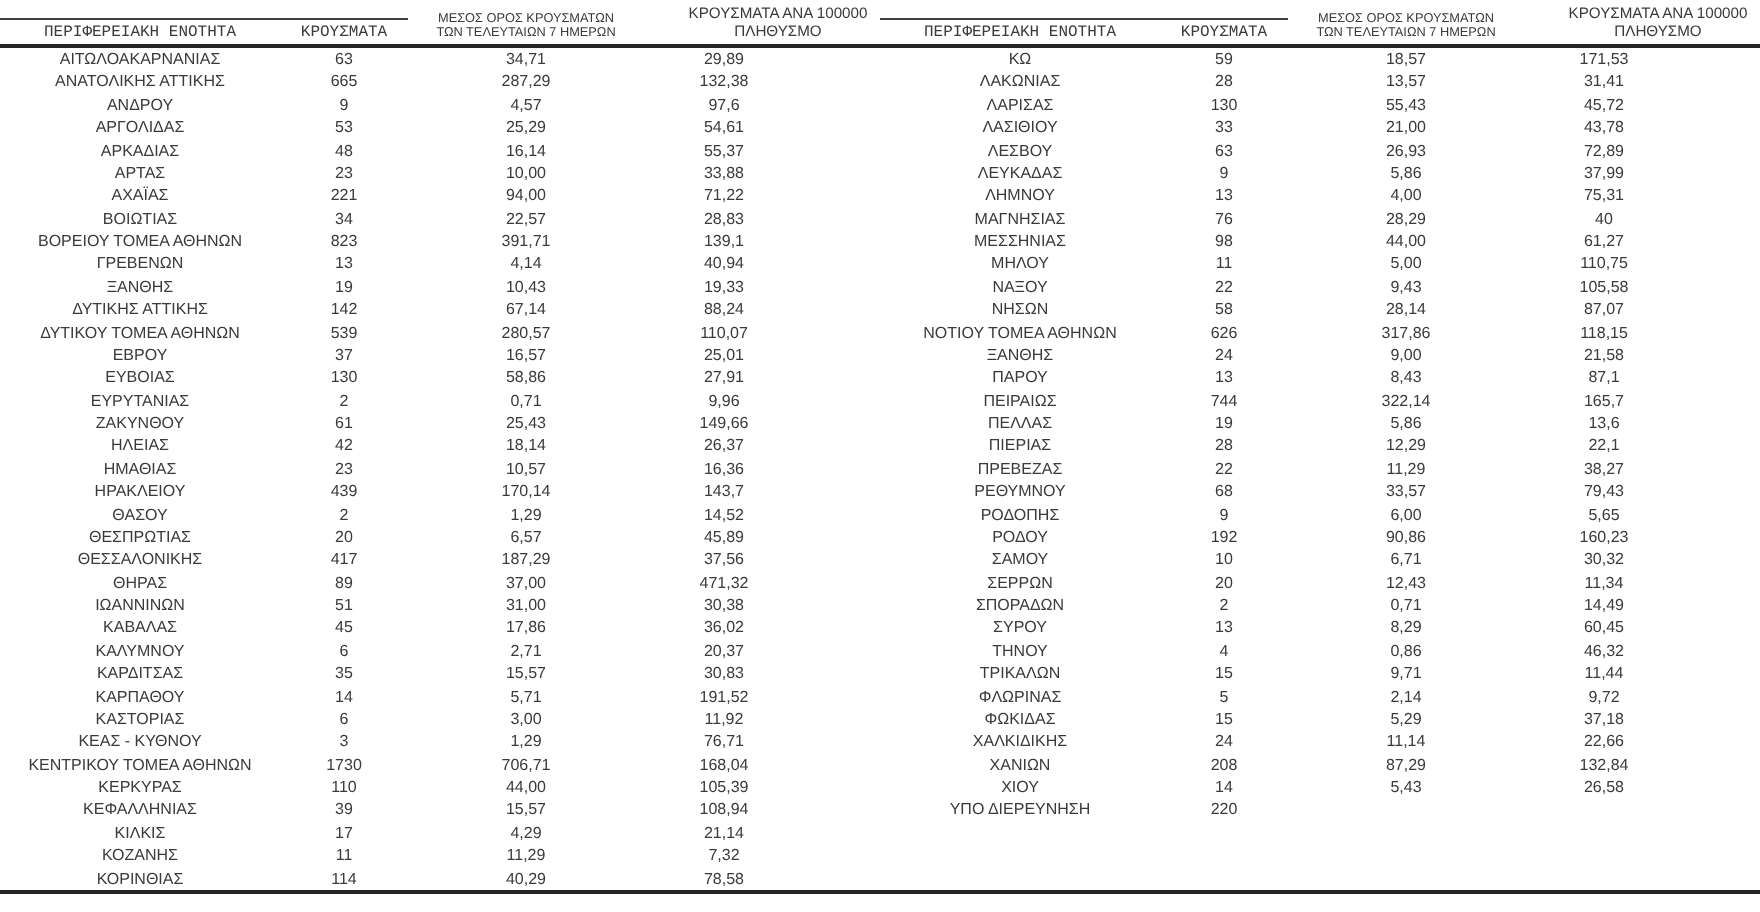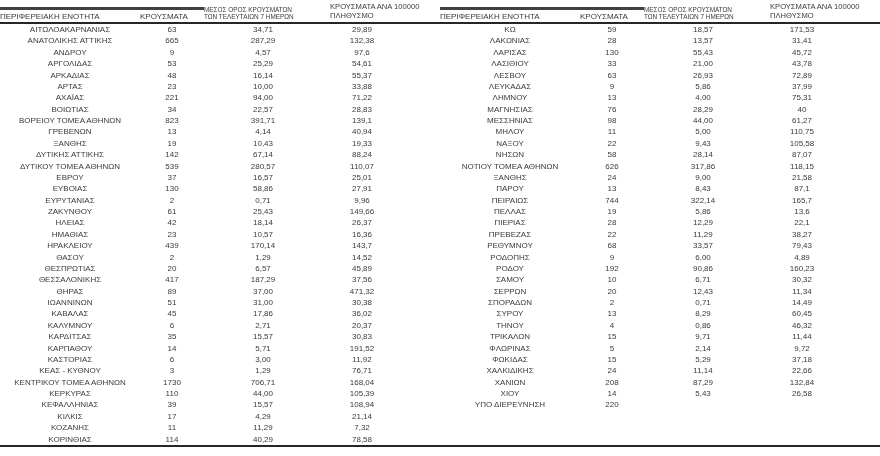--- a/index.html
+++ b/index.html
@@ -32,6 +32,7 @@
     align-items: end;
   }
   .hcell {
+    text-align: center;
     font-size: 8px;
     line-height: 9px;
     padding-bottom: 1px;

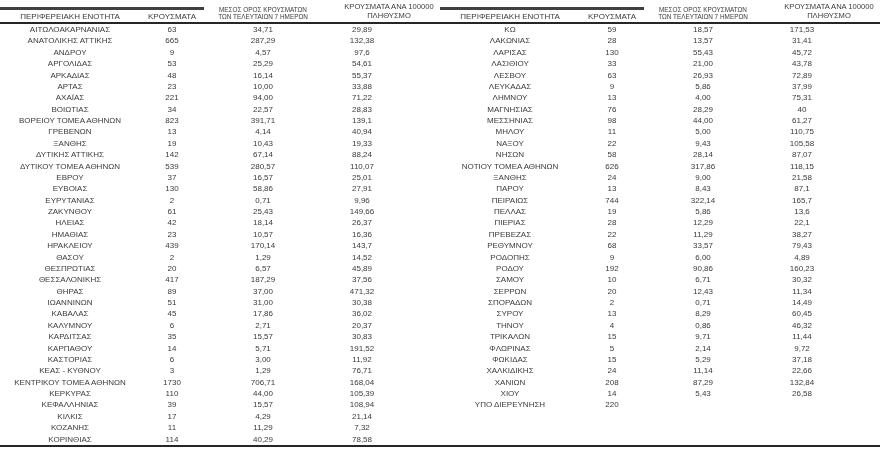--- a/index.html
+++ b/index.html
@@ -40,8 +40,9 @@
   }
   .hc1, .hc2 {
     align-self: end;
-    border-top: 3px solid #404040;
+    border-top: 1px solid #404040;
     padding-top: 2px;
+    font-family: Liberation Mono, monospace;
   }
   .hc3 {
     font-size: 6.4px;

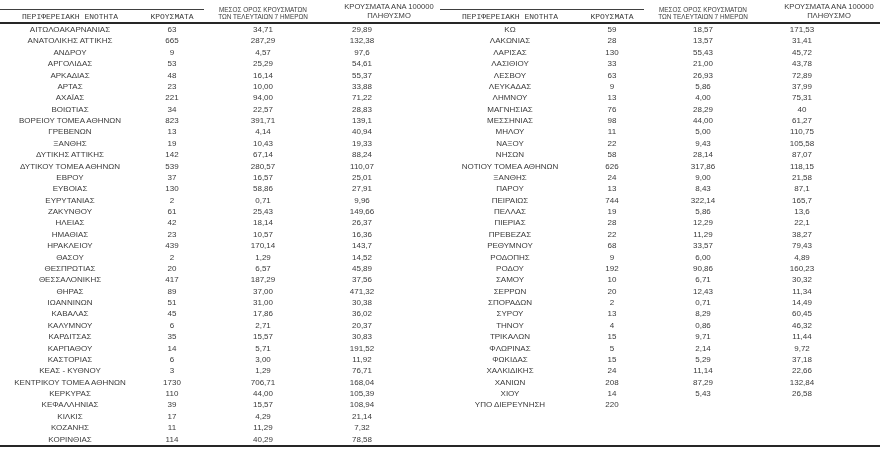--- a/index.html
+++ b/index.html
@@ -450,7 +450,7 @@
           <div class="cell c1">ΡΟΔΟΠΗΣ</div>
           <div class="cell c2">9</div>
           <div class="cell c3">6,00</div>
-          <div class="cell c4">4,89</div>
+          <div class="cell c4">5,65</div>
         </div>
         <div class="row">
           <div class="cell c1">ΡΟΔΟΥ</div>

